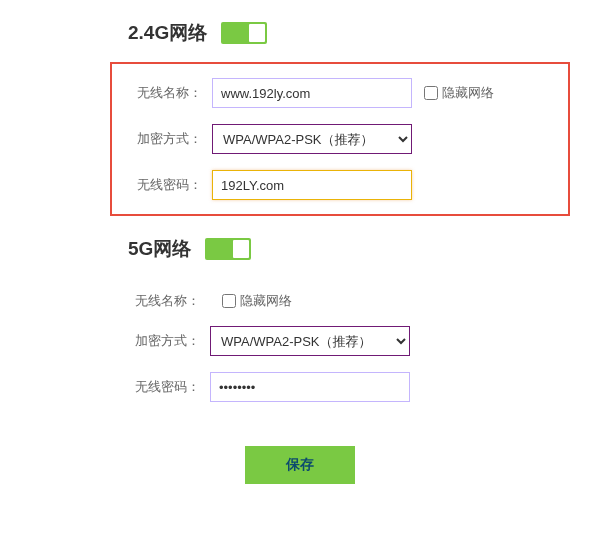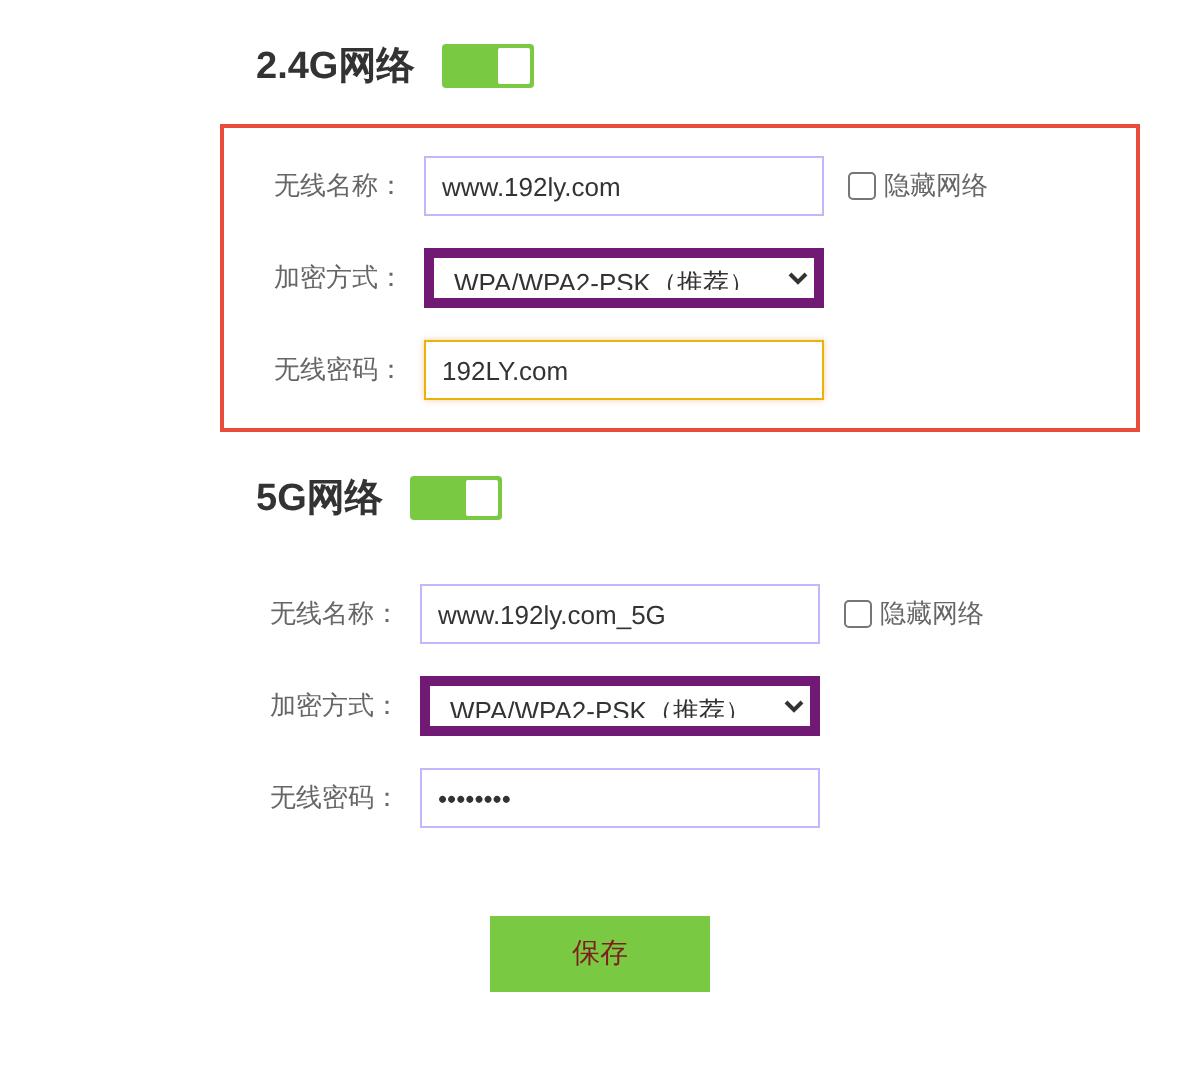--- a/index.html
+++ b/index.html
@@ -83,7 +83,7 @@
       width: 200px;
       height: 30px;
       padding: 4px 6px;
-      border: 5px solid #701a75;
+      border: 1px solid #701a75;
       font-size: 13px;
       color: #333;
       background: #fff;

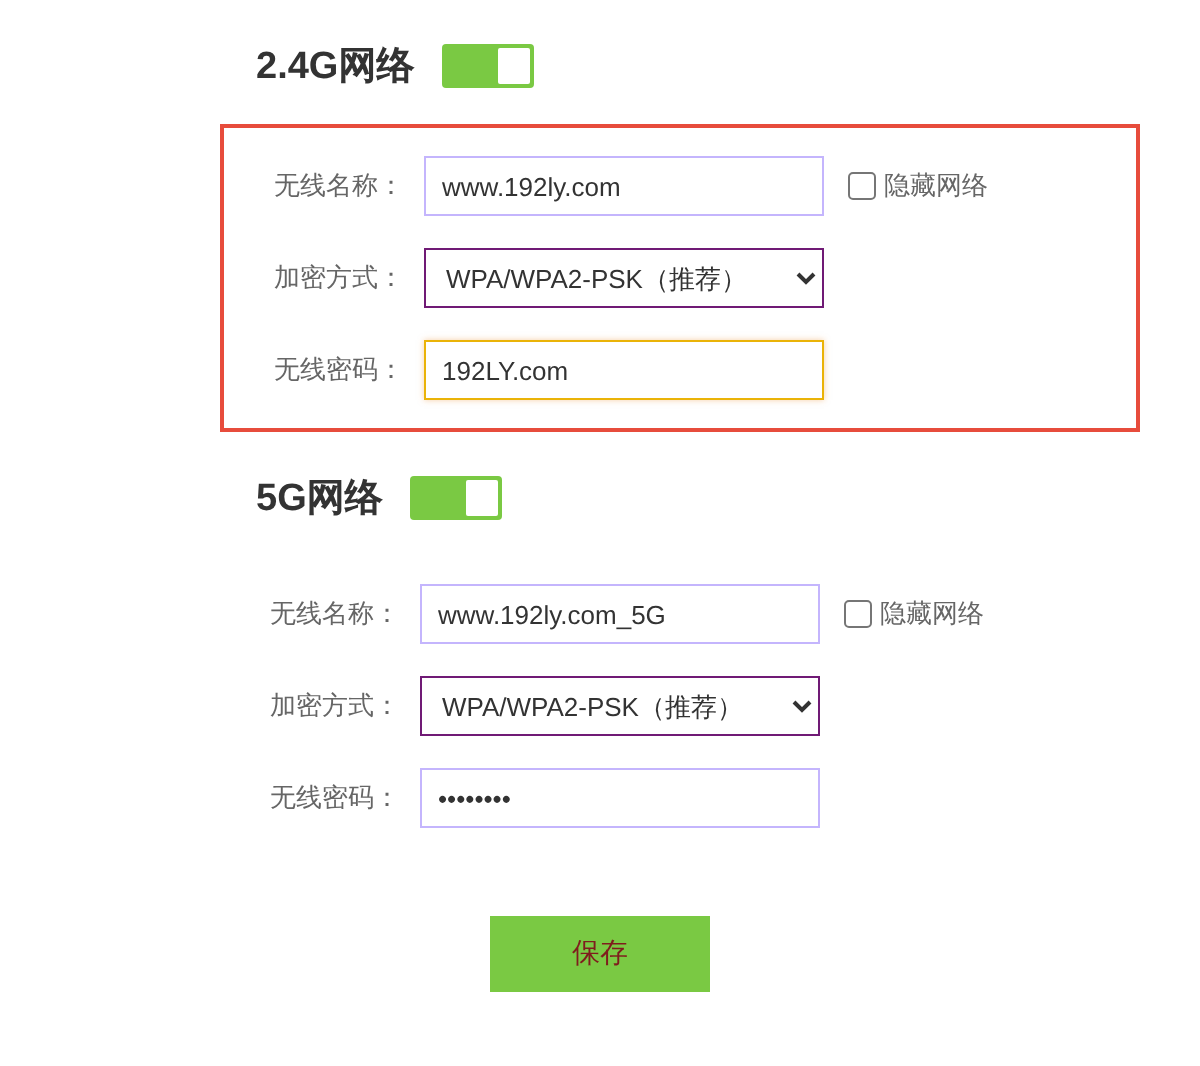--- a/index.html
+++ b/index.html
@@ -163,7 +163,6 @@
 <div class="form-group plain">
   <div class="form-row">
     <span class="label">无线名称：</span>
-    <input type="text" class="text-input" value="www.192ly.com_5G" style="">
     <label class="checkbox-wrap">
       <input type="checkbox" class="checkbox" style="">
       <span>隐藏网络</span>

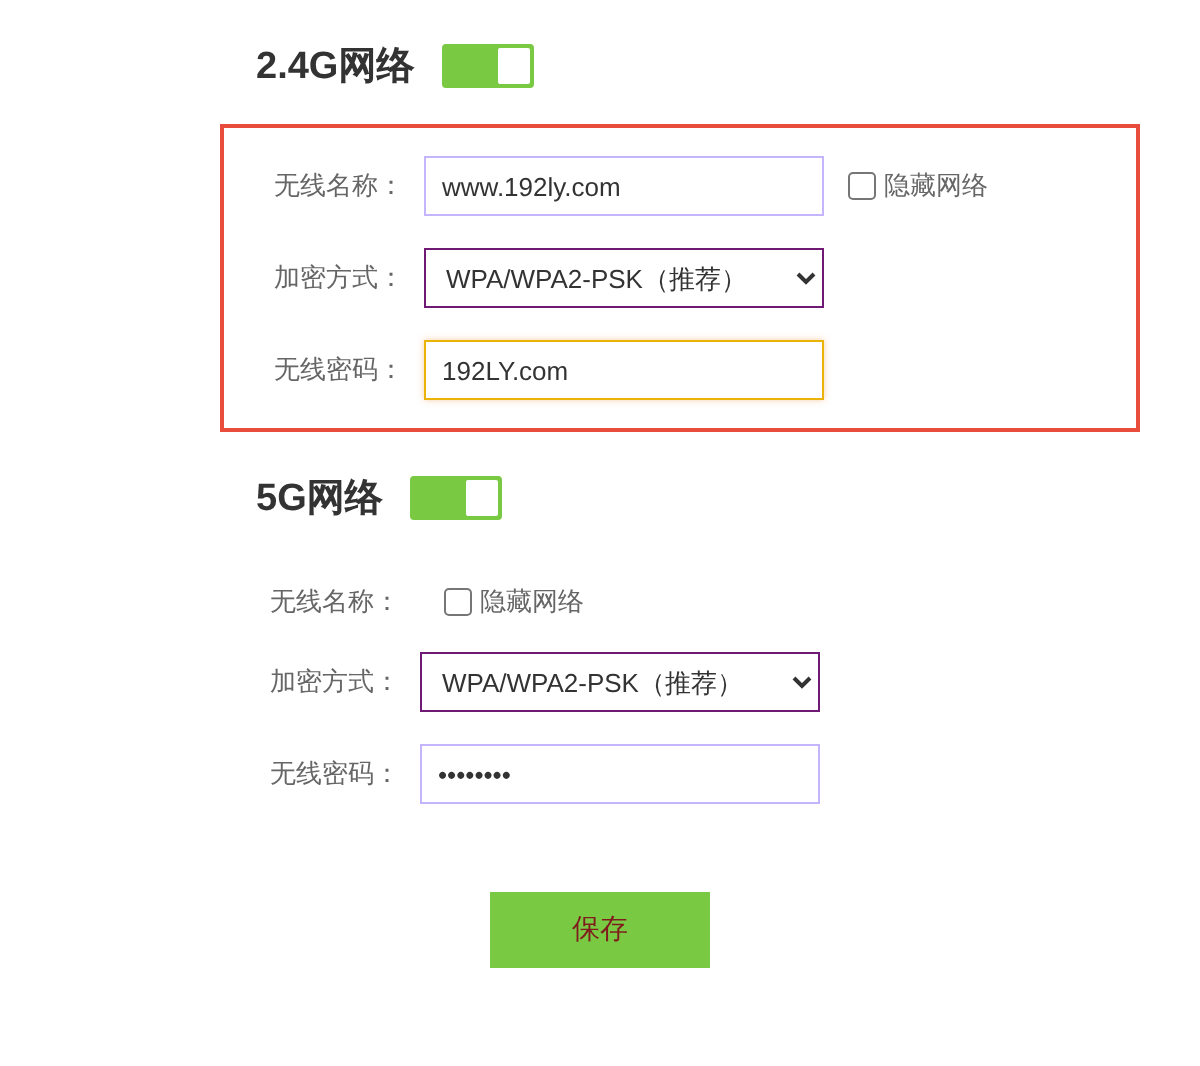--- a/index.html
+++ b/index.html
@@ -106,12 +106,13 @@
     }
     .save-btn {
       background: #7ac943;
-      color: #7f1d1d;
+      color: #0c4a6e;
       border: none;
       width: 110px;
       height: 38px;
       font-size: 14px;
       cursor: pointer;
+      font-weight: bold;
     }
     .watermark {
       position: absolute;

